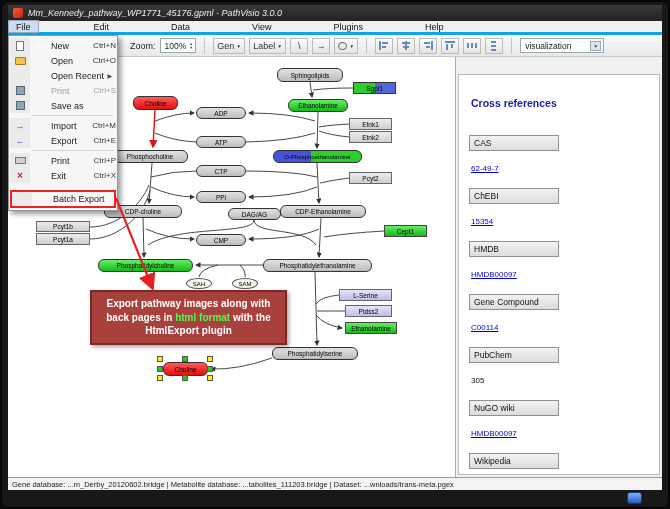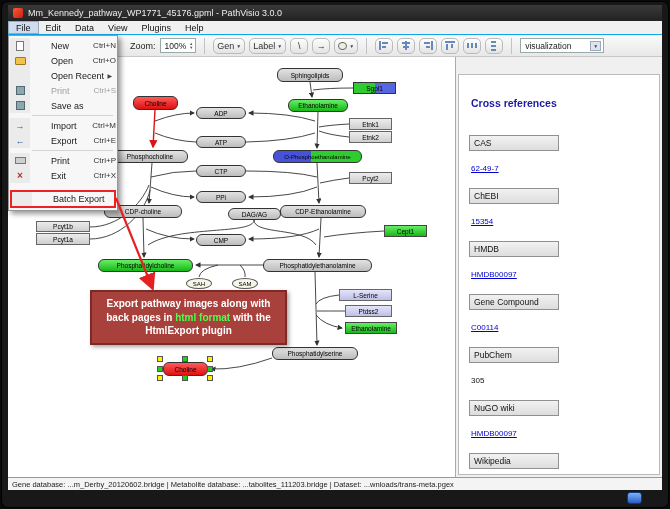--- a/index.html
+++ b/index.html
@@ -9,7 +9,7 @@
   .frame { position:absolute; inset:1px; background:#181818; border-radius:7px; border:1px solid #000; }
 
   
-  .titlebar { position:absolute; left:8px; top:5px; width:654px; height:16px; background:linear-gradient(#3a3a3a,#222); display:flex; align-items:center; padding-left:5px; }
+  .titlebar { position:absolute; left:8px; top:5px; width:654px; height:16px; background:linear-gradient(#3a3a3a,#222); display:flex; align-items:center; padding-left:5px;font-style:italic; }
   .app-icon { width:10px; height:10px; background:linear-gradient(135deg,#ff5a2a,#c81e1e); border-radius:2px; margin-right:5px; }
   .title-text { color:#eee; font-size:9px; white-space:nowrap; }
 

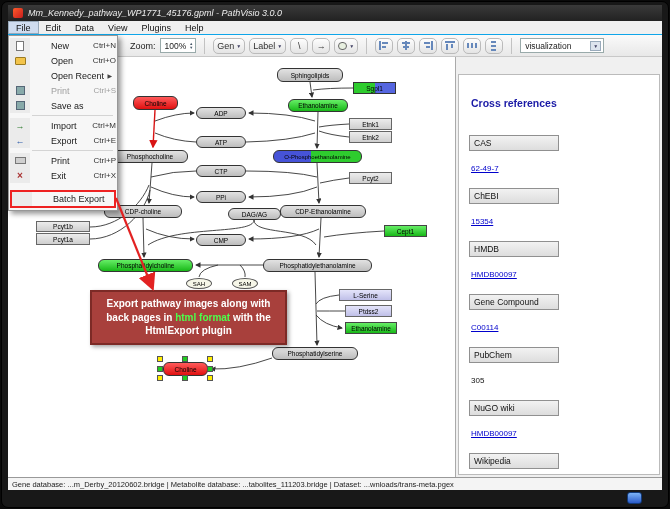--- a/index.html
+++ b/index.html
@@ -14,7 +14,7 @@
   .title-text { color:#eee; font-size:9px; white-space:nowrap; }
 
   
-  .menubar { position:absolute; left:8px; top:21px; width:654px; height:14px; background:#f0f0f0; border-bottom:1px solid #0ea5e9; display:flex; align-items:center; font-size:9px; color:#111; }
+  .menubar { position:absolute; left:8px; top:21px; width:654px; height:14px; background:#f0f0f0; border-bottom:3px solid #0ea5e9; display:flex; align-items:center; font-size:9px; color:#111;gap:48px; }
   .menubar .mitem { padding:1px 7px; height:13px; display:flex; align-items:center; }
   .menubar .mitem.active { background:#cfdcef; border:1px solid #9ab; }
 

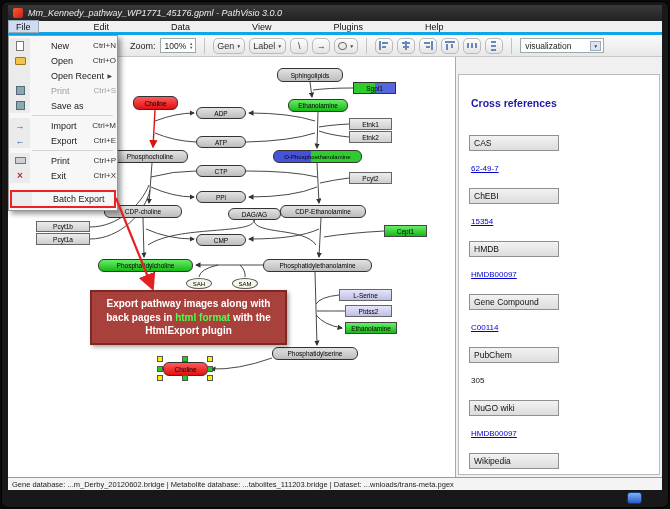--- a/index.html
+++ b/index.html
@@ -24,7 +24,7 @@
   .combo .arrow { font-size:5px; color:#446; margin-left:4px; background:#dde4ee; border:1px solid #9ab; padding:1px 2px; }
   .spinner { display:flex; flex-direction:column; font-size:4px; color:#456; line-height:4px; margin-left:3px; }
   .tsep { width:1px; height:16px; background:#c2c2c2; margin:0 4px; }
-  .tbtn { min-width:18px; height:16px; border:1px solid #bbb; background:linear-gradient(#fdfdfd,#e4e4e4); border-radius:5px; display:flex; align-items:center; justify-content:center; font-size:9px; color:#333; padding:0 3px; gap:2px; }
+  .tbtn { min-width:18px; height:16px; border:1px solid #bbb; background:linear-gradient(#fdfdfd,#e4e4e4); border-radius:0; display:flex; align-items:center; justify-content:center; font-size:9px; color:#333; padding:0 3px; gap:2px; }
   .tbtn .arrow { font-size:5px; color:#446; }
   .mini-ico { width:9px; height:8px; border:1px solid #666; background:#e8f0e0; }
   .mini-ico.round { border-radius:4px; }

